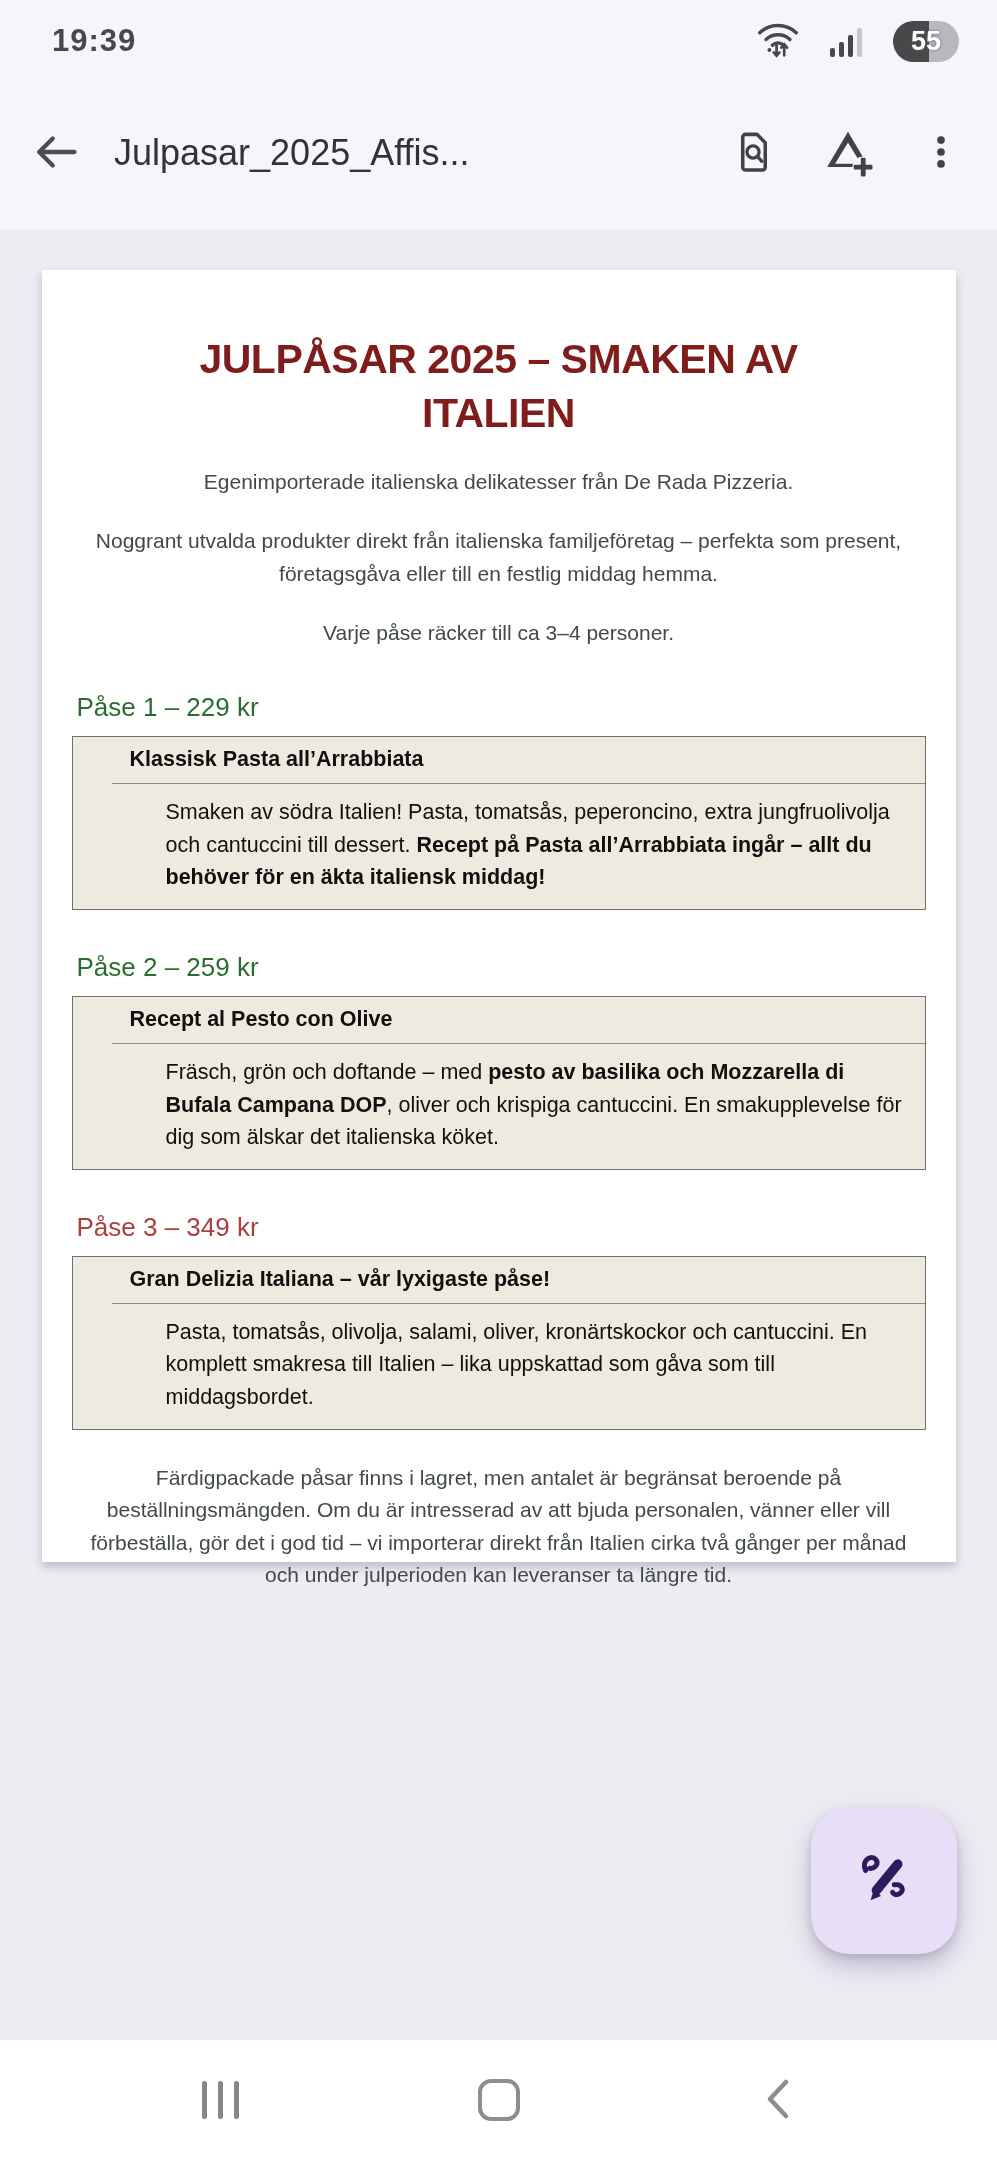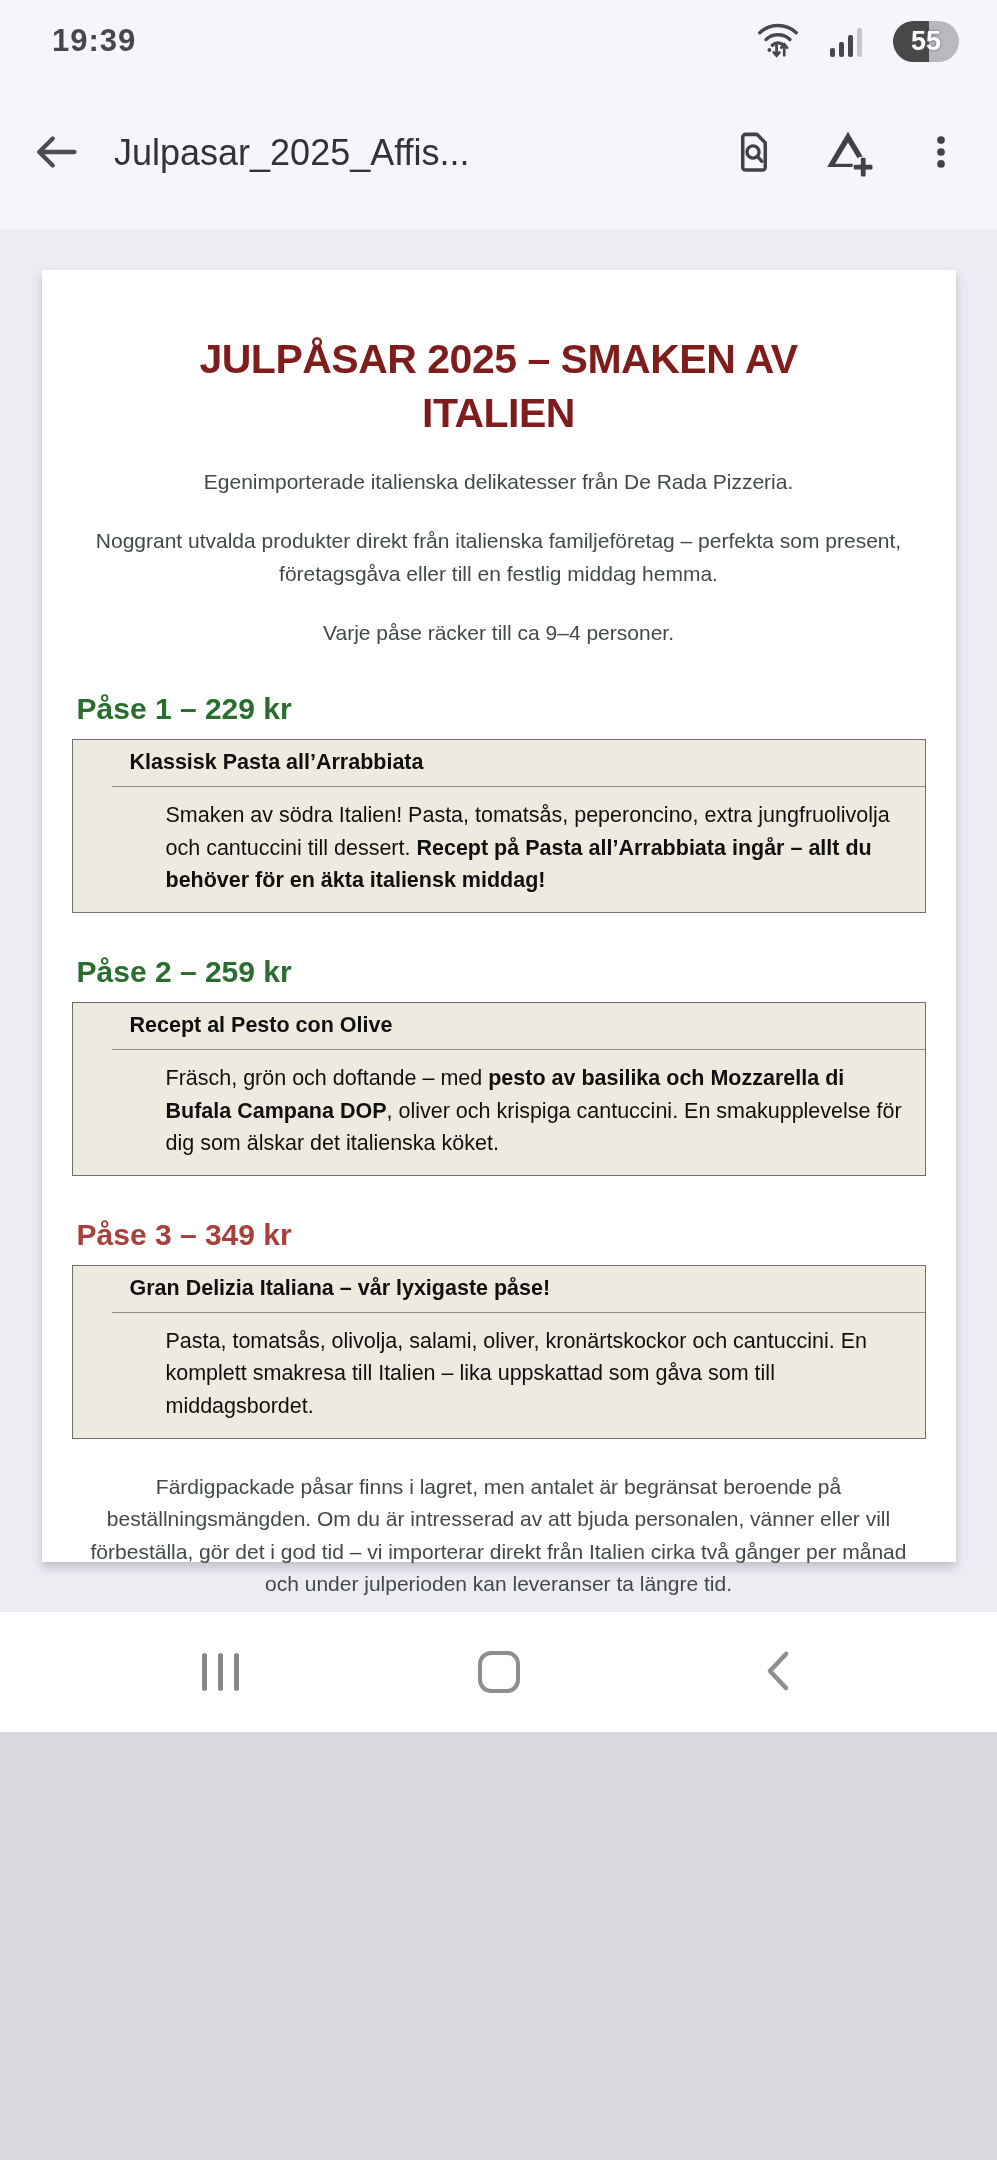--- a/index.html
+++ b/index.html
@@ -5,7 +5,7 @@
   html,body { margin:0; padding:0; background:#d8d8de; }
   * { box-sizing:border-box; }
   .screen {
-    position:relative; width:997px; height:1732px; margin:0 auto;
+    position:relative; width:997px; height:2160px; margin:0 auto;
     background:#EDECF3; overflow:hidden;
     font-family:"Liberation Sans", sans-serif;
   }

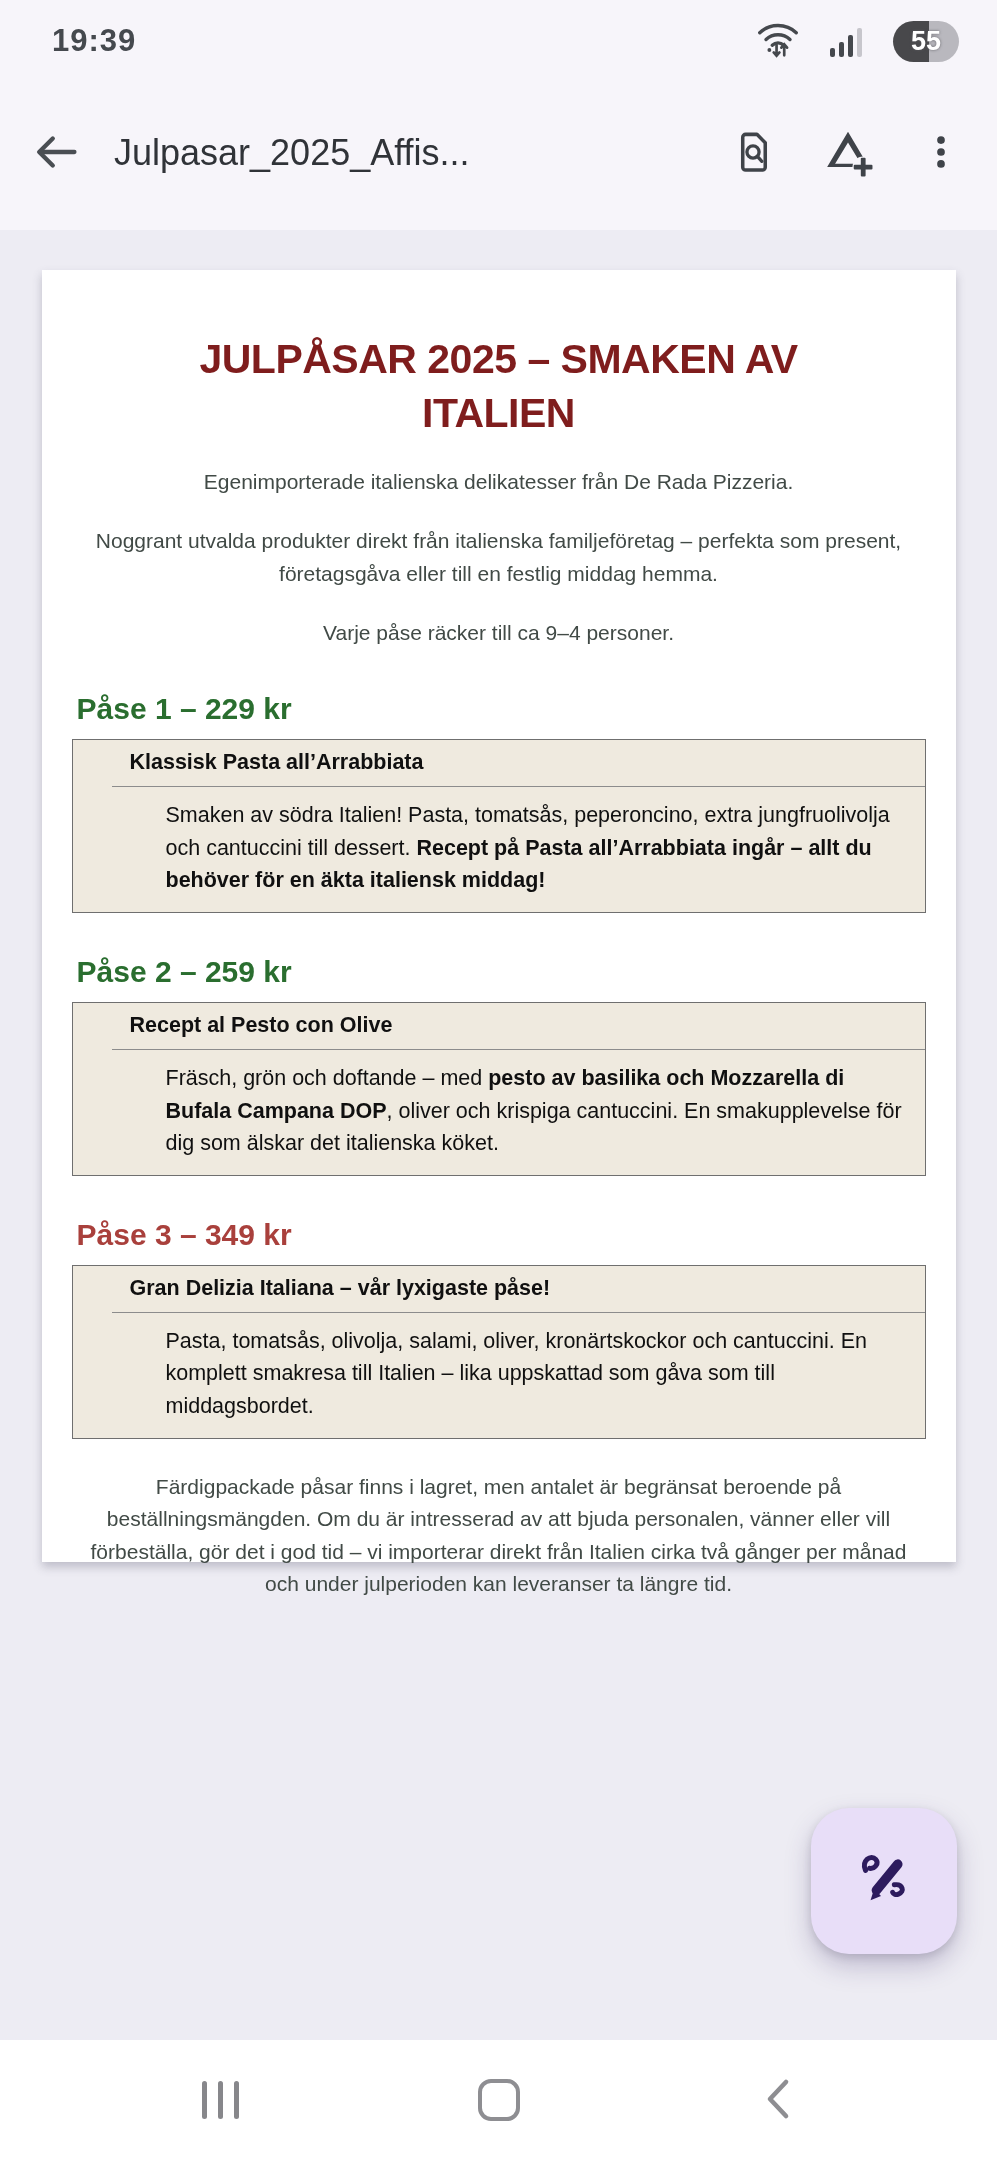--- a/index.html
+++ b/index.html
@@ -164,7 +164,7 @@
 
       <p class="doc-p">Egenimporterade italienska delikatesser från De Rada Pizzeria.</p>
       <p class="doc-p narrow">Noggrant utvalda produkter direkt från italienska familjeföretag – perfekta som present, företagsgåva eller till en festlig middag hemma.</p>
-      <p class="doc-p">Varje påse räcker till ca 9–4 personer.</p>
+      <p class="doc-p">Varje påse räcker till ca 3–4 personer.</p>
 
       <h2 class="pase-heading" style="color: rgb(42, 110, 47);">Påse 1 – 229 kr</h2>
       <div class="pase-box">

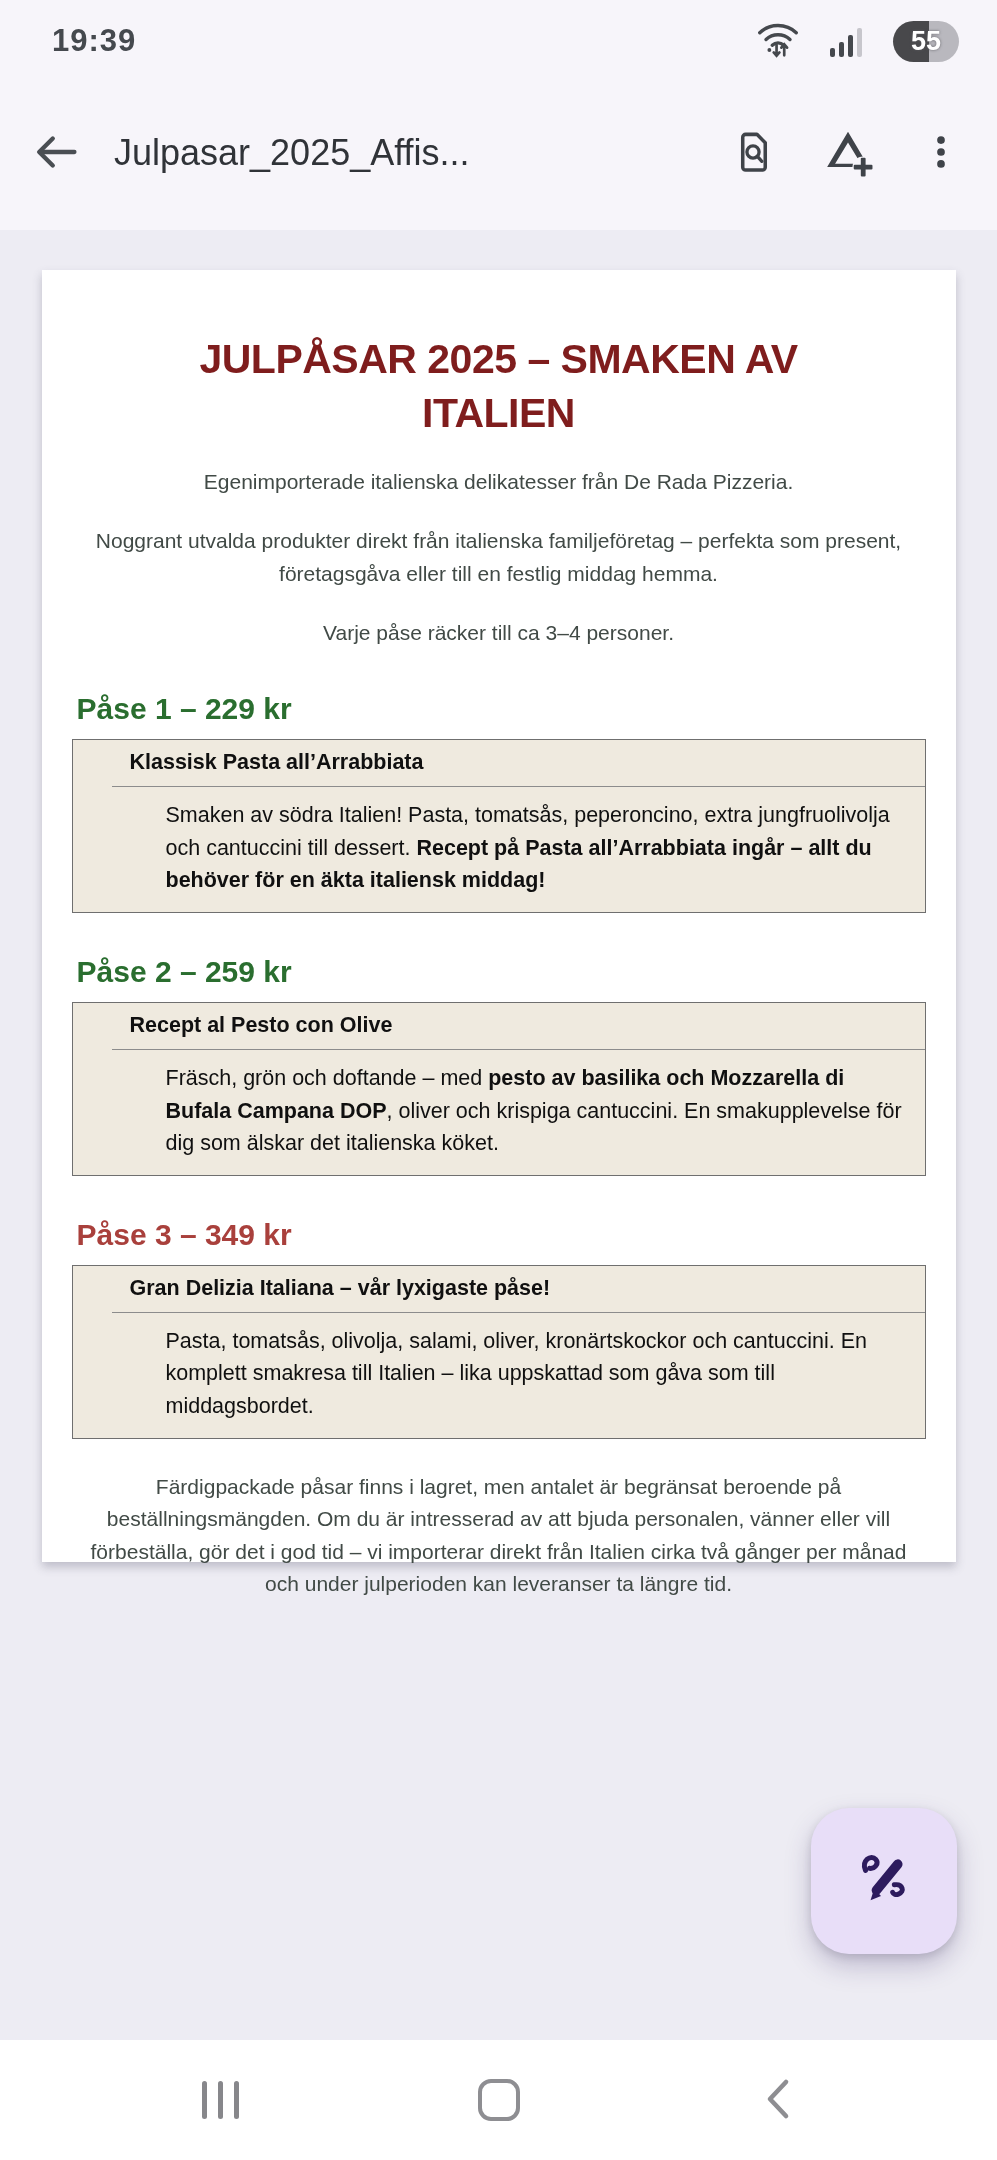--- a/index.html
+++ b/index.html
@@ -52,7 +52,7 @@
     font-size:21px; line-height:1.57; color:#414A46; text-align:center; margin:26px auto 0;
   }
   .doc-p.narrow { max-width:810px; }
-  .pase-heading { font-size:30px; font-weight:700; margin:42px 0 13px 5px; }
+  .pase-heading { font-size:26px; font-weight:400; margin:42px 0 13px 5px; }
   .pase-box { border:1px solid #6F6F6F; background:#EFEADF;padding-left:39px; }
   .pase-box-header {
     padding:9px 18px 10px; font-size:21.5px; font-weight:700; color:#101010;

